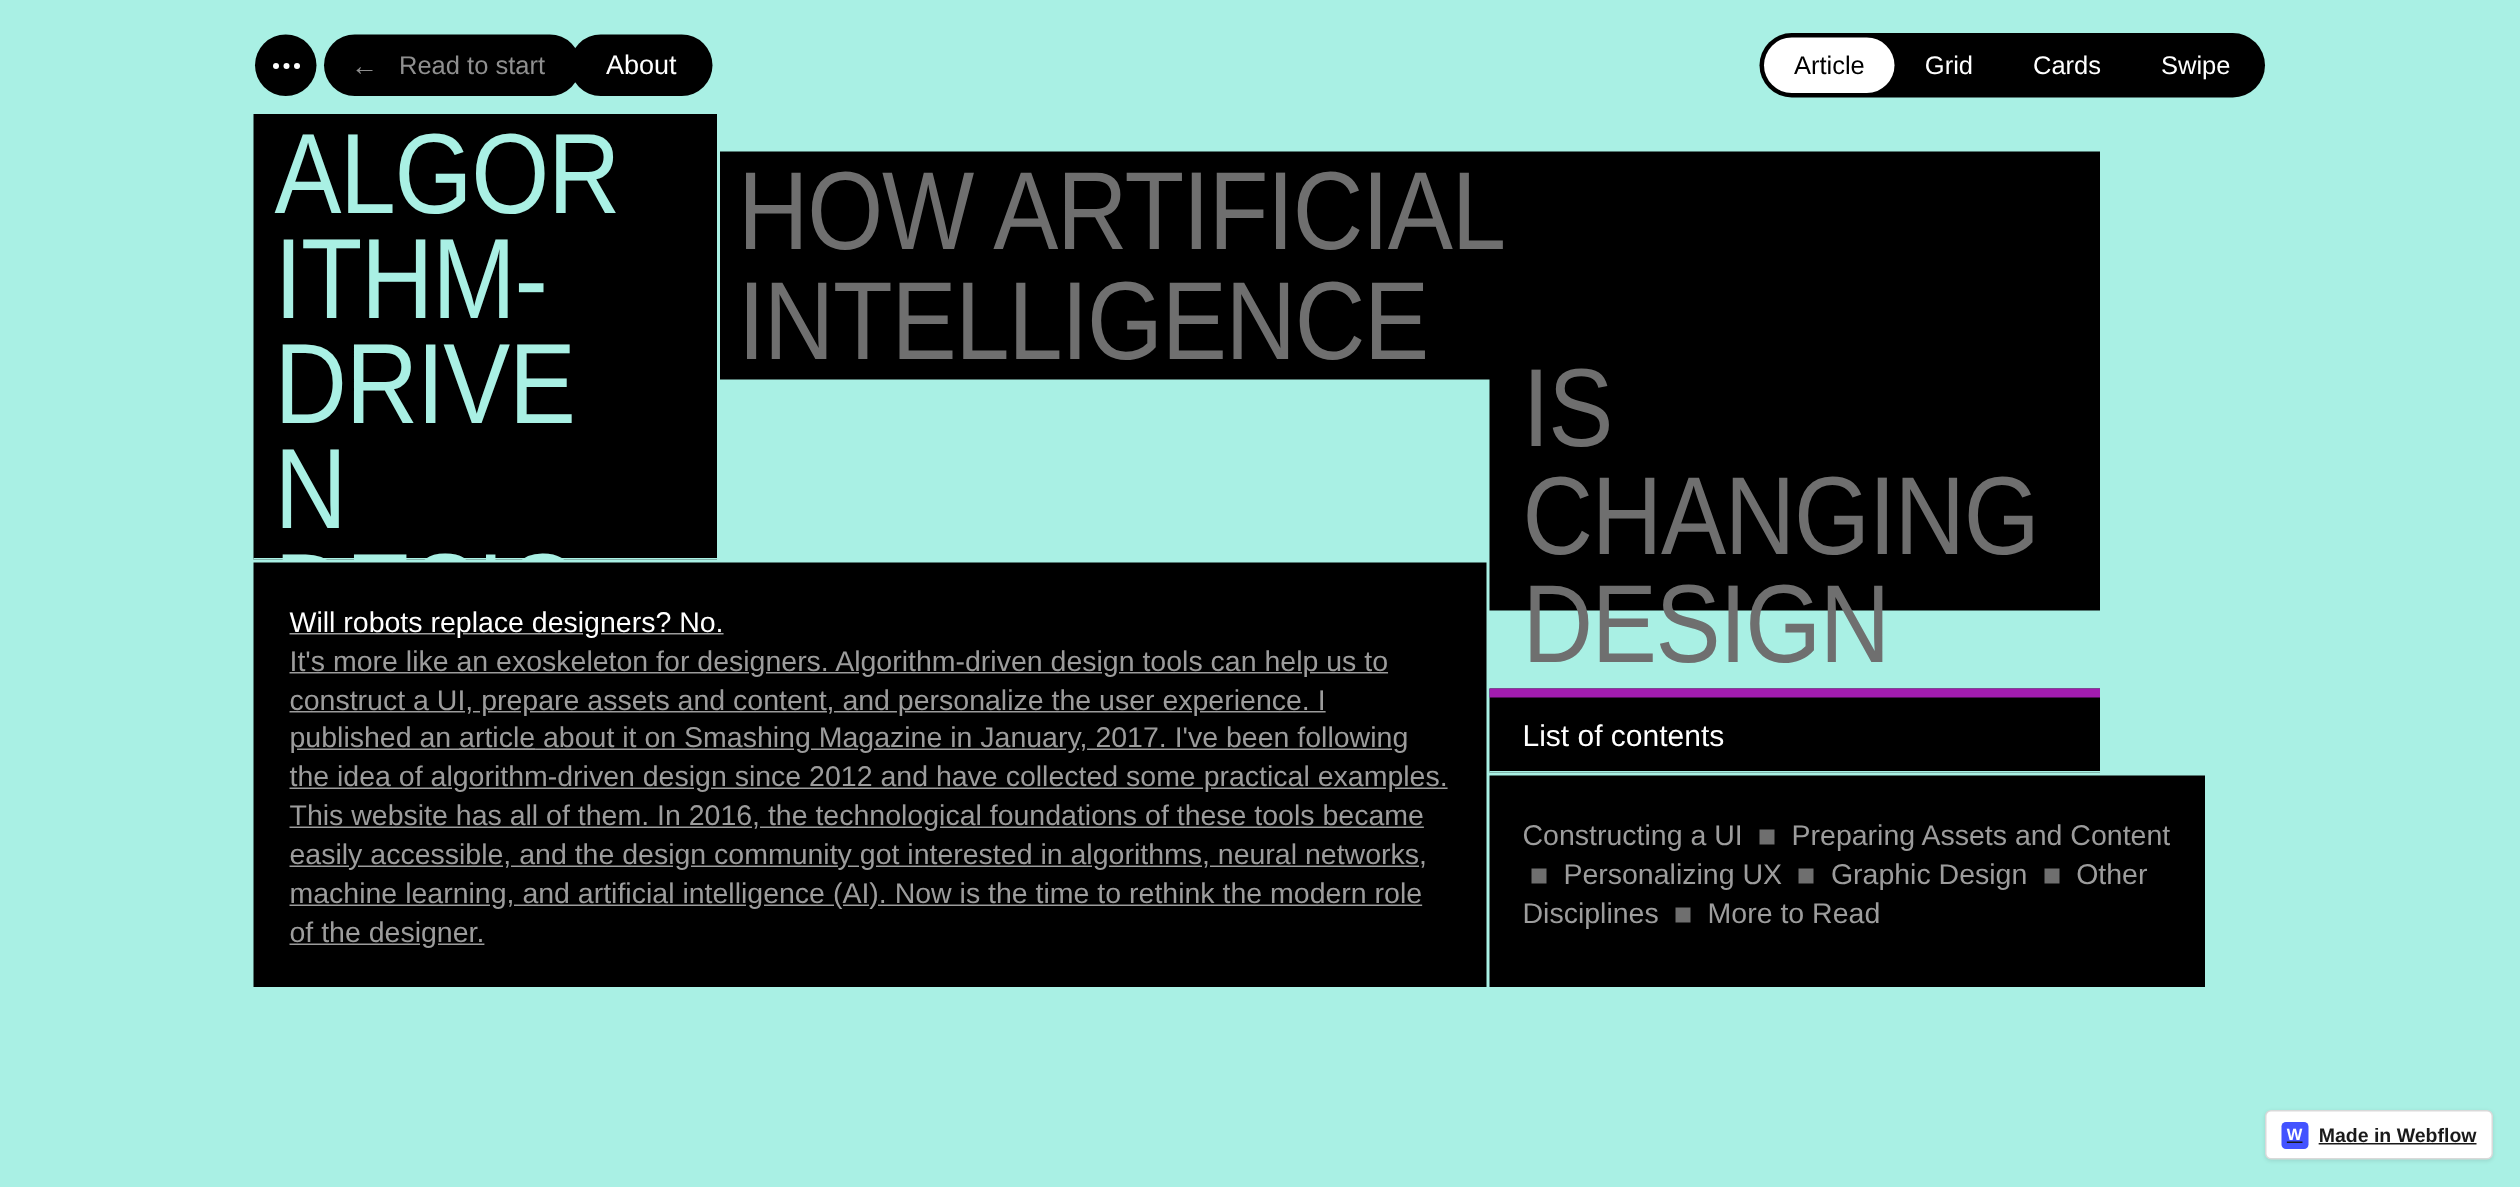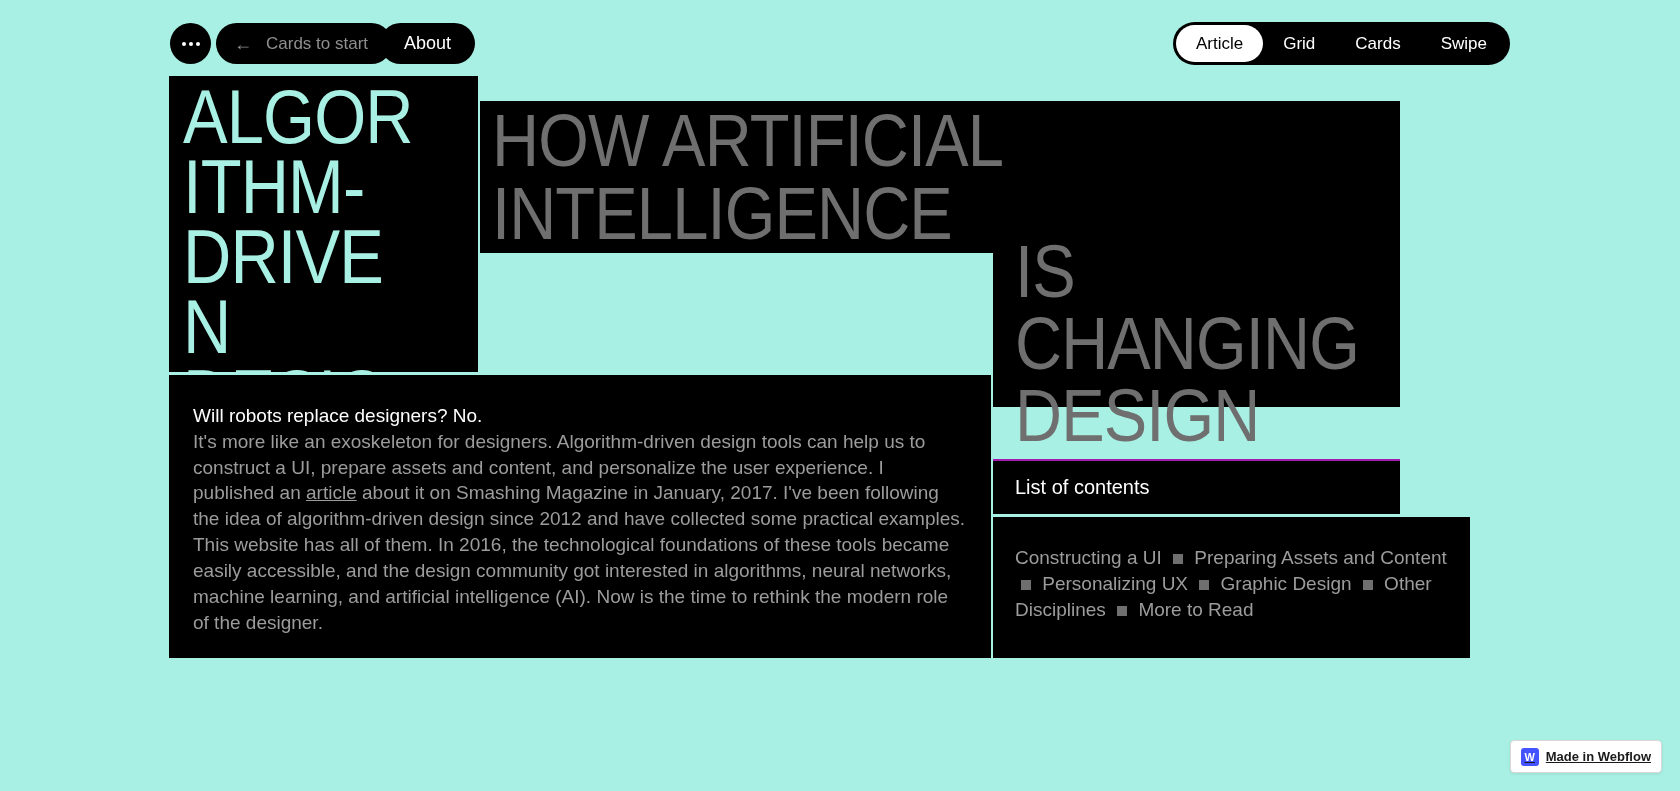--- a/index.html
+++ b/index.html
@@ -230,7 +230,7 @@
 
   <div class="back-pill">
     <span class="arrow">←</span>
-    <span>Cards to start</span>
+    <span>Read to start</span>
   </div>
 
   <div class="about-pill">

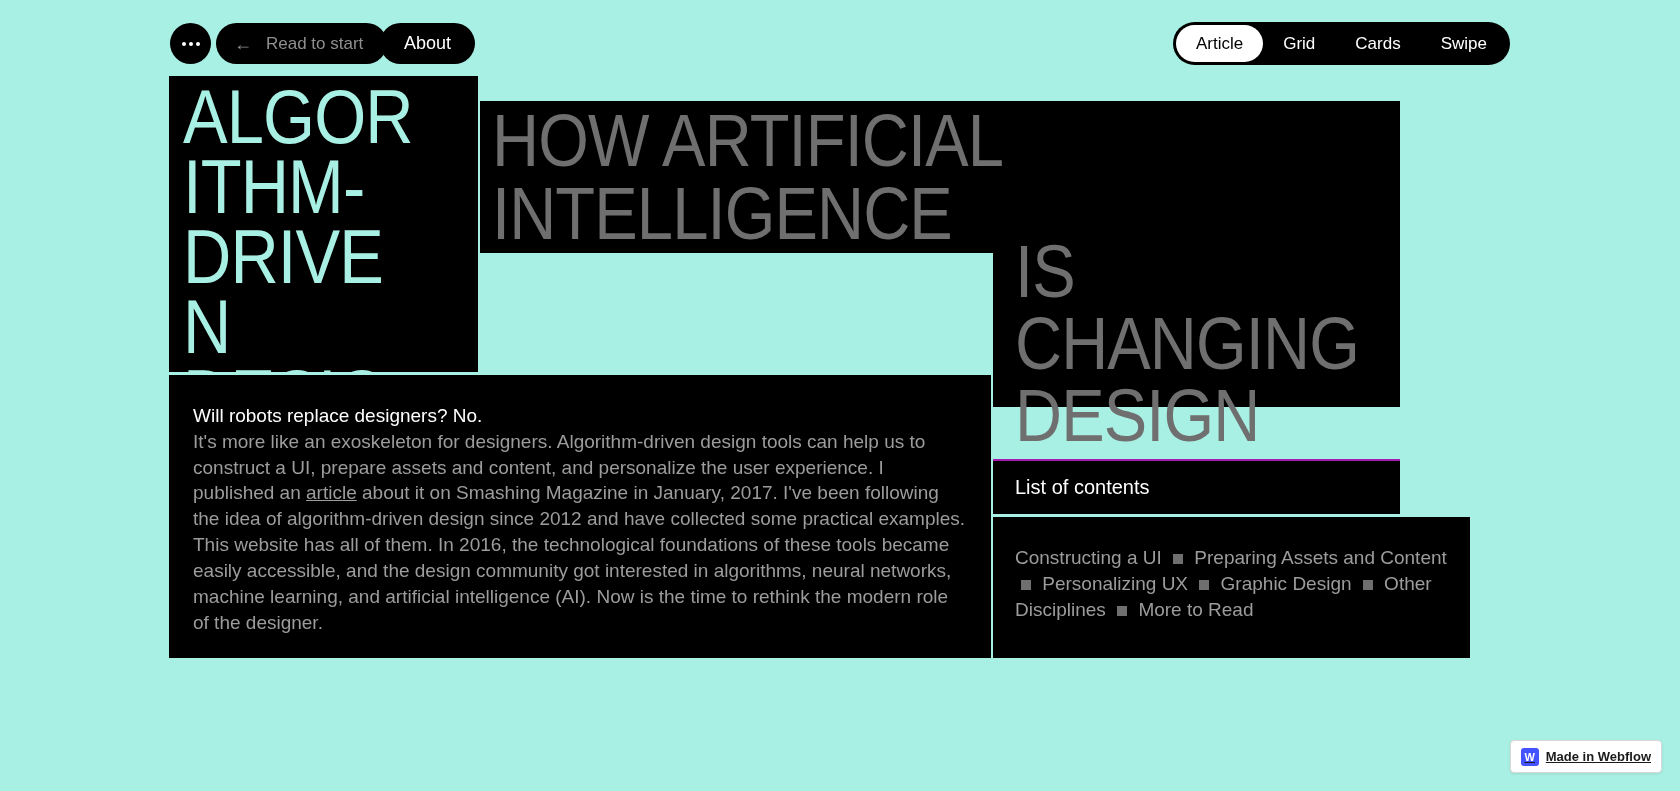--- a/index.html
+++ b/index.html
@@ -158,6 +158,7 @@
     color:#9c9c9c;
     font-size:19px;
     line-height:1.36;
+    text-decoration:underline;
   }
   .body-lead{
     color:#fff;

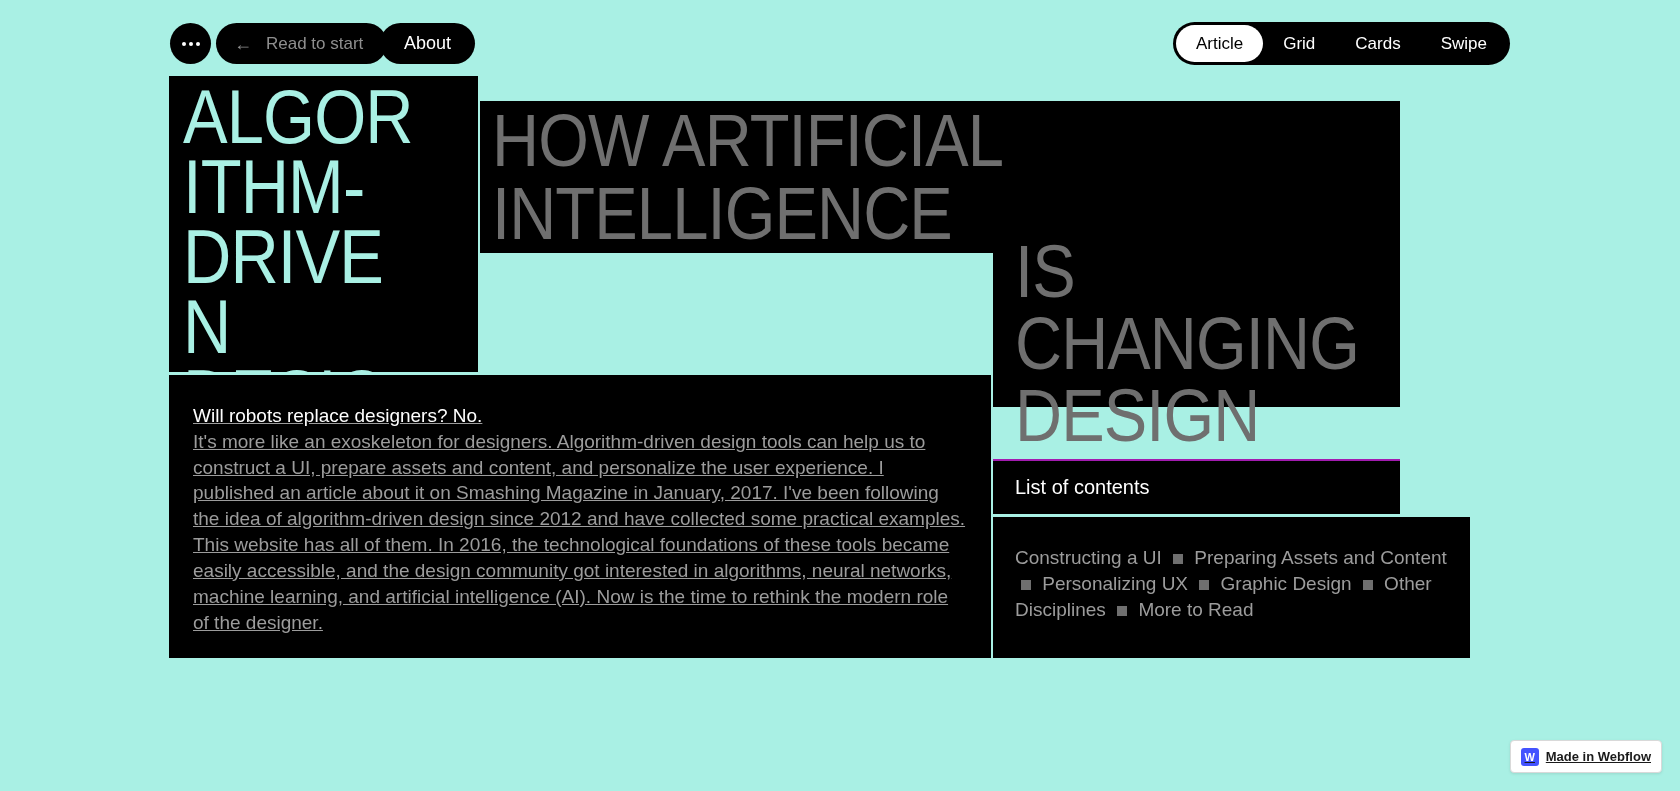--- a/index.html
+++ b/index.html
@@ -176,7 +176,7 @@
     padding:15px 22px;
     color:#fff;
     font-size:20px;
-    border-top:2px solid #a21caf;
+    border-top:6px solid #a21caf;
     border-bottom:1px solid #a9f0e4;
   }
 

